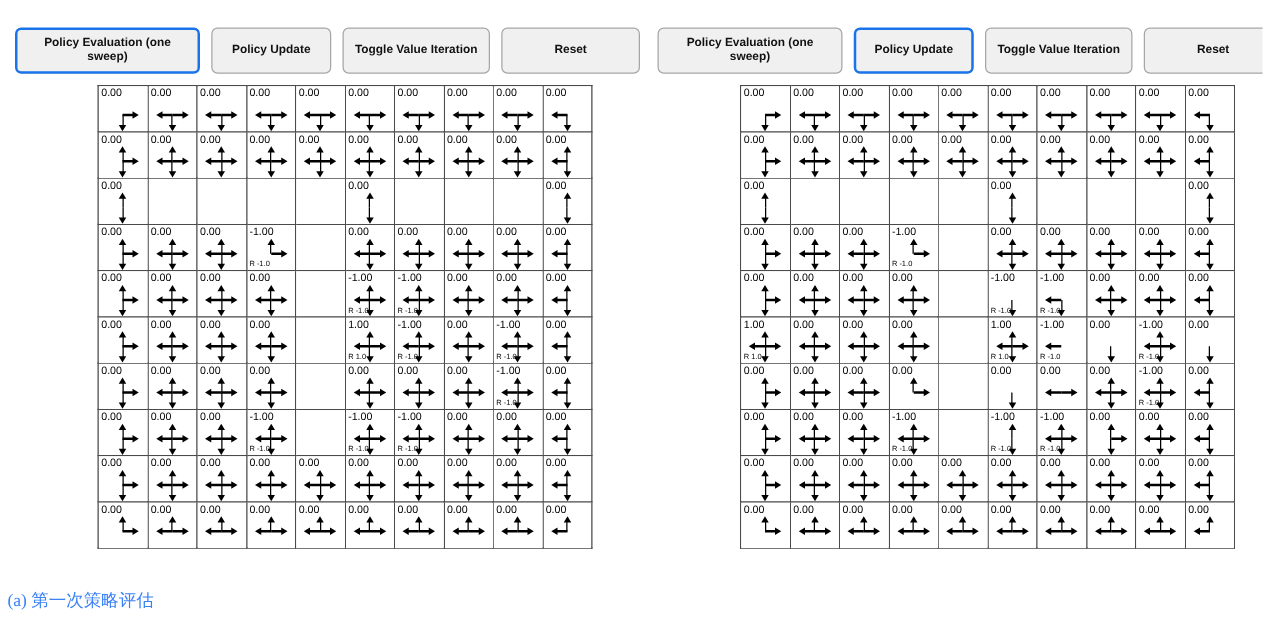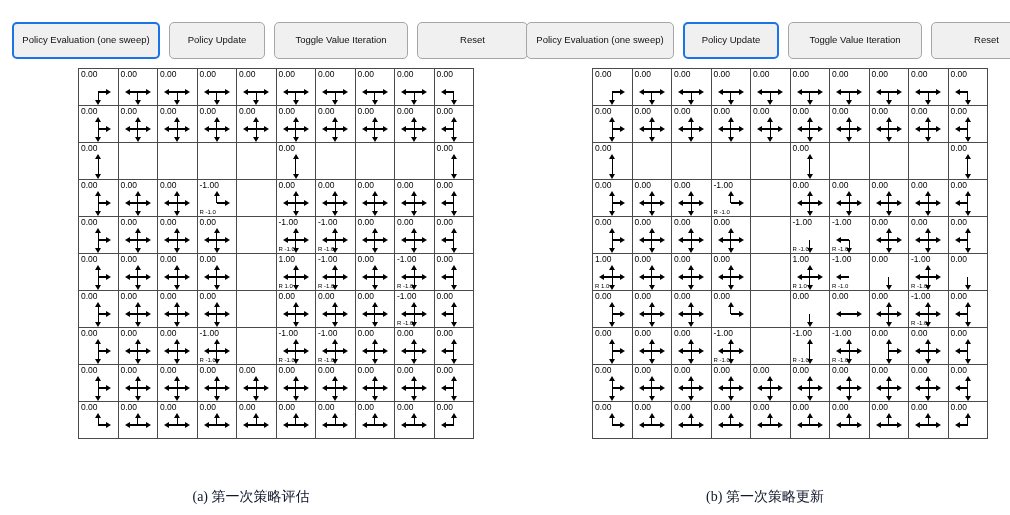--- a/index.html
+++ b/index.html
@@ -48,6 +48,7 @@
     line-height: 1.1;
     cursor: pointer;
     user-select: none;
+    font-weight: bold;
   }
   .btn.w1 { width: 148px; }
   .btn.w2 { width: 96px; }

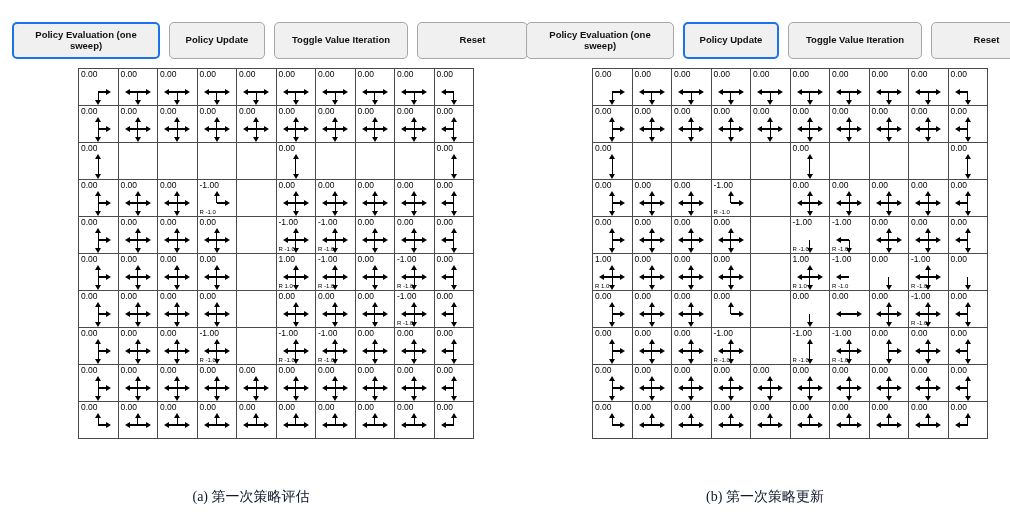--- a/index.html
+++ b/index.html
@@ -52,7 +52,7 @@
   }
   .btn.w1 { width: 148px; }
   .btn.w2 { width: 96px; }
-  .btn.w3 { width: 134px; }
+  .btn.w3 { width: 118px; }
   .btn.w4 { width: 111px; }
   .btn.selected {
     border: 2px solid #1a73e8;

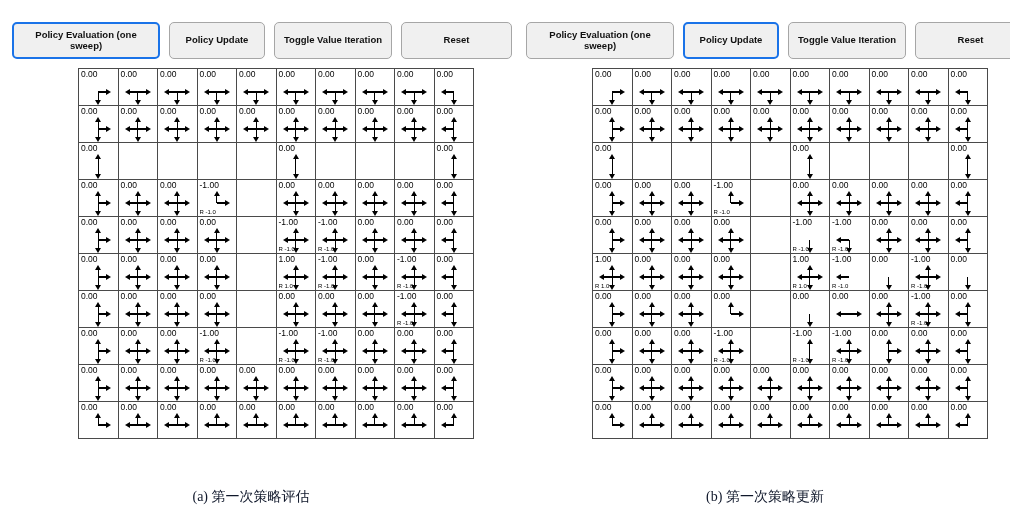--- a/index.html
+++ b/index.html
@@ -134,11 +134,11 @@
 
   .caption {
     position: absolute;
-    top: 488px;
+    top: 472px;
     width: 490px;
-    text-align: center;
+    text-align: left;
     font-size: 14px;
-    color: #0f172a;
+    color: #3b82f6;
     font-family: "Liberation Serif", serif;
   }
 </style>

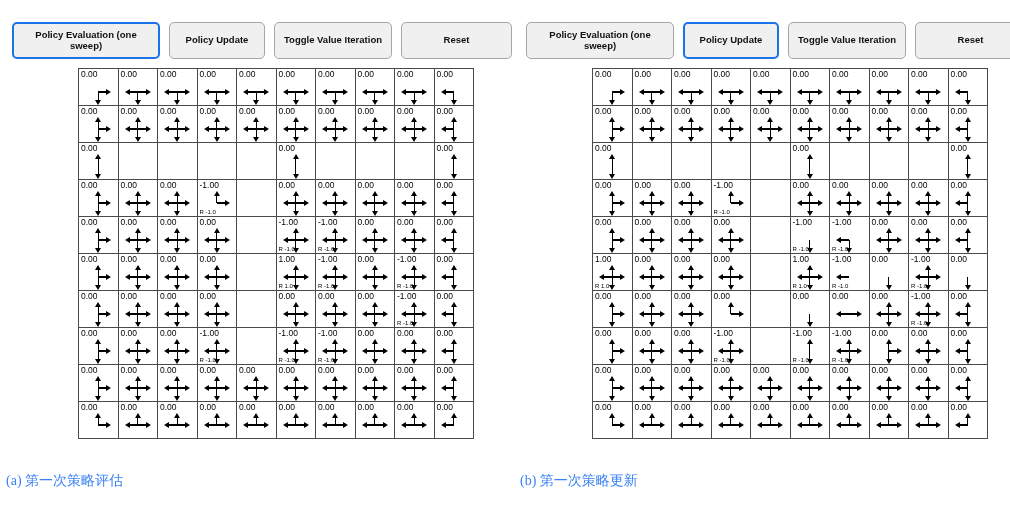--- a/index.html
+++ b/index.html
@@ -3501,7 +3501,6 @@
           </tbody>
         </table>
     </div>
-    <div class="caption">(b) 第一次策略更新</div>
   </div>
 
 </div>

